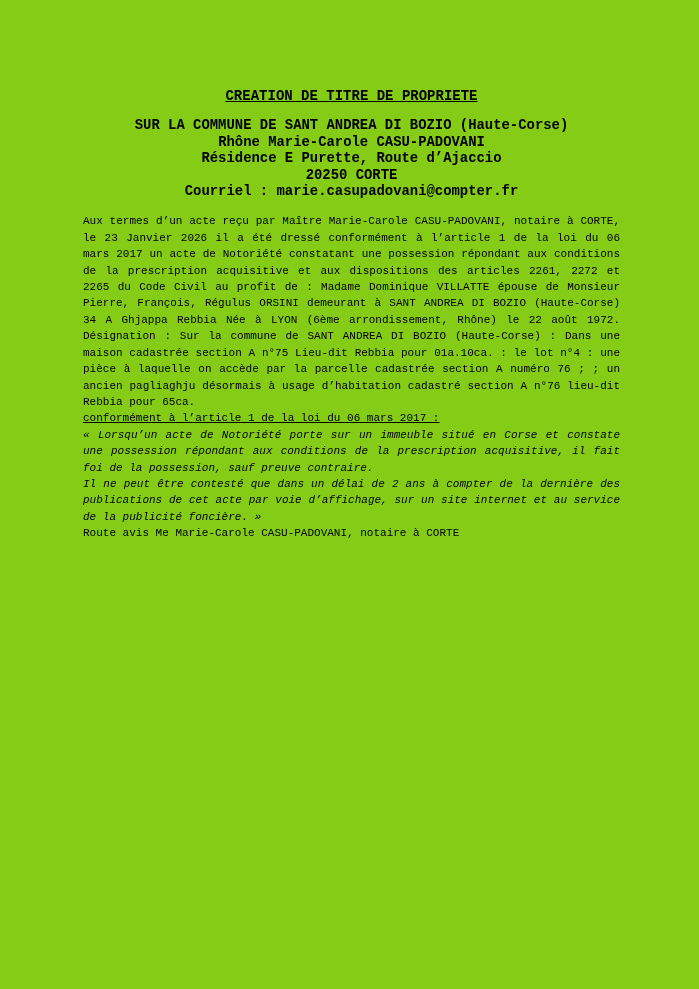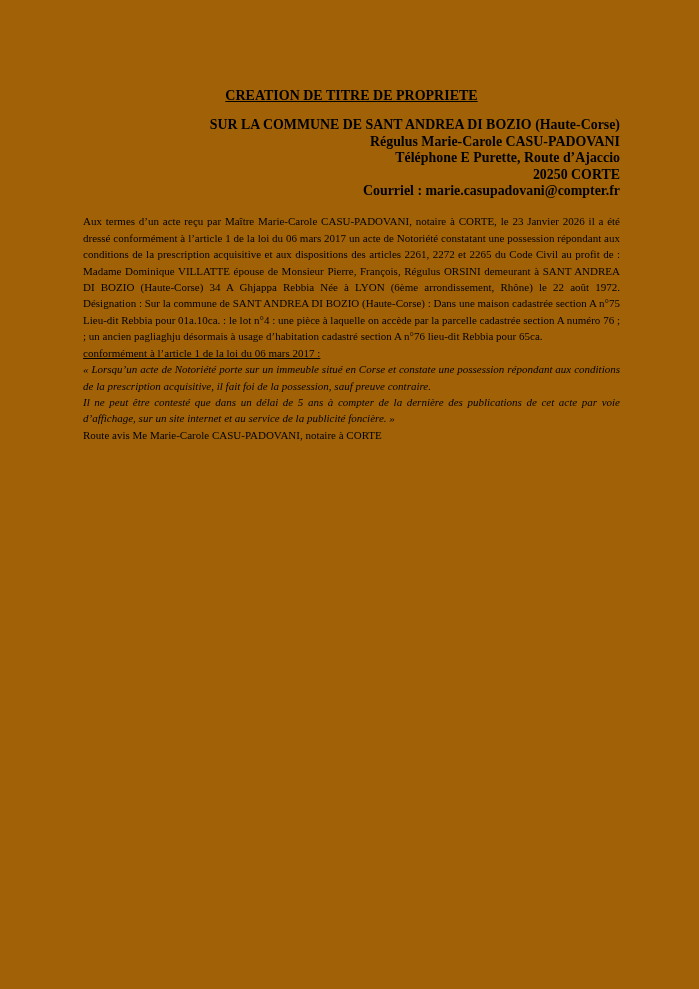--- a/index.html
+++ b/index.html
@@ -11,9 +11,9 @@
       position: relative;
       width: 699px;
       height: 989px;
-      background: #a16207;
+      background: #84cc16;
       color: #000000;
-      font-family: Liberation Serif, serif;
+      font-family: Liberation Mono, monospace;
       overflow: hidden;
       box-sizing: border-box;
     }

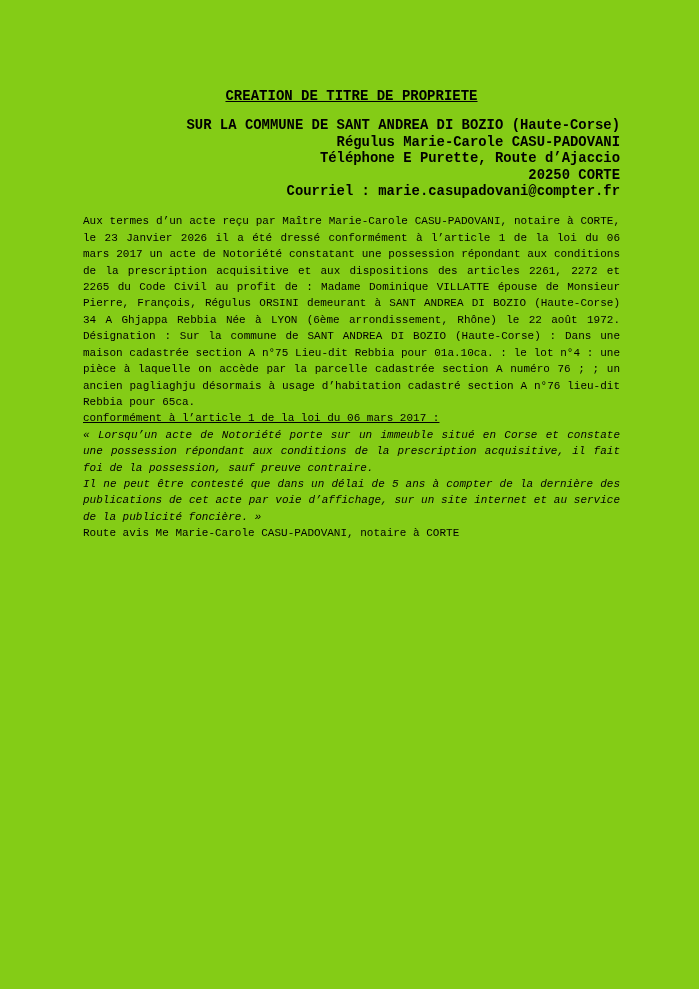--- a/index.html
+++ b/index.html
@@ -32,7 +32,7 @@
       line-height: 16.4px;
     }
     .header-block {
-      text-align: right;
+      text-align: center;
       font-weight: bold;
       font-size: 13.9px;
       line-height: 16.4px;

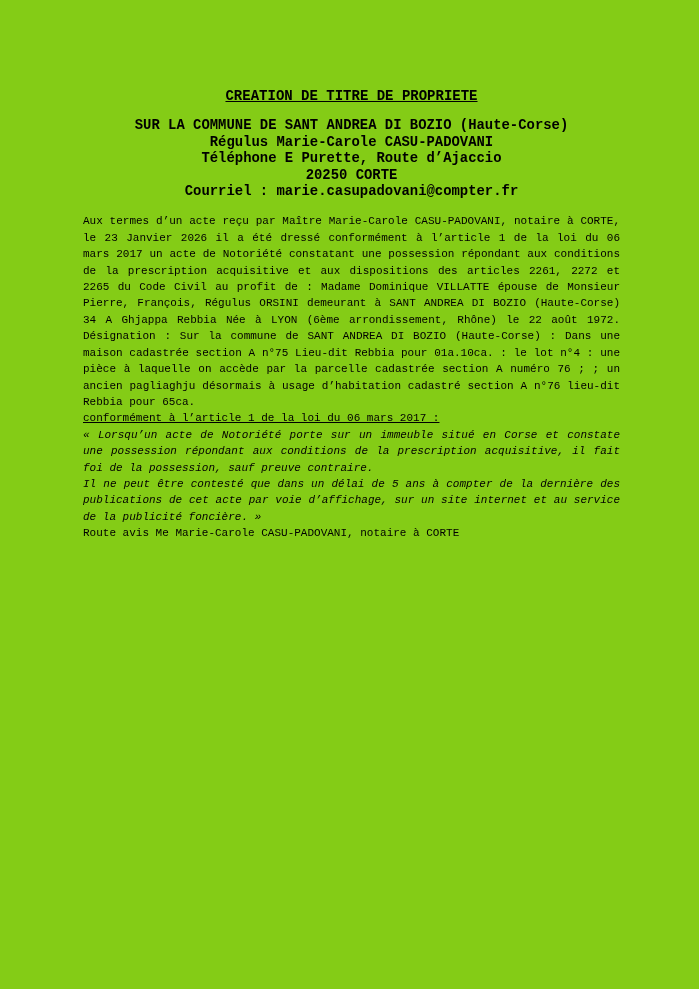--- a/index.html
+++ b/index.html
@@ -68,7 +68,7 @@
 
     <div class="header-block">
       <div>SUR LA COMMUNE DE SANT ANDREA DI BOZIO (Haute-Corse)</div>
-      <div>Régulus Marie-Carole CASU-PADOVANI</div>
+      <div>Rhône Marie-Carole CASU-PADOVANI</div>
       <div>Téléphone E Purette, Route d’Ajaccio</div>
       <div>20250 CORTE</div>
       <div>Courriel : marie.casupadovani@compter.fr</div>

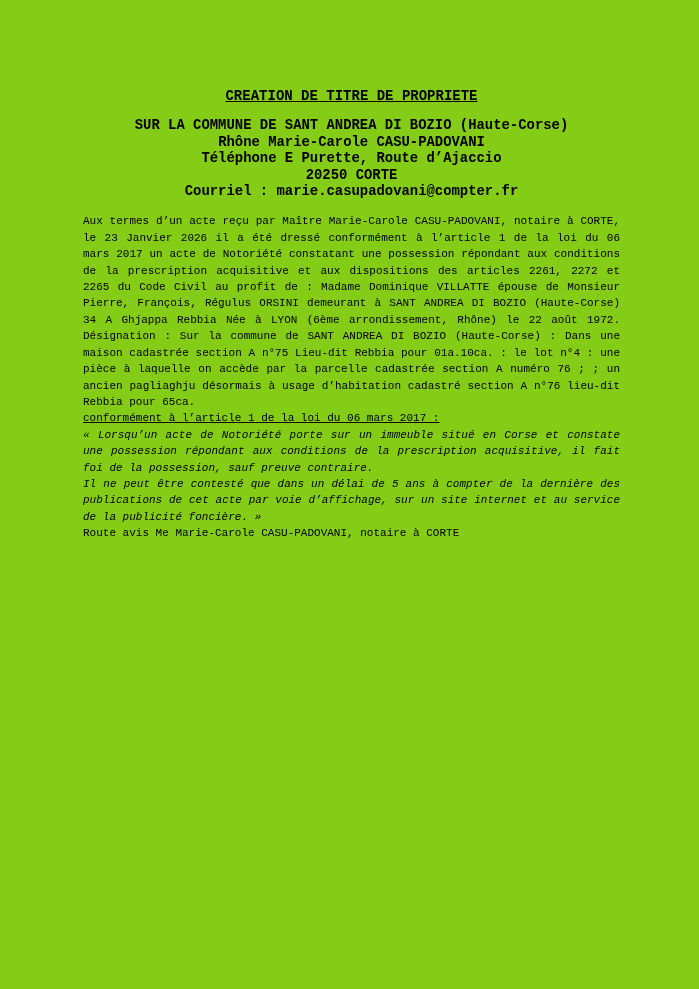--- a/index.html
+++ b/index.html
@@ -69,7 +69,7 @@
     <div class="header-block">
       <div>SUR LA COMMUNE DE SANT ANDREA DI BOZIO (Haute-Corse)</div>
       <div>Rhône Marie-Carole CASU-PADOVANI</div>
-      <div>Téléphone E Purette, Route d’Ajaccio</div>
+      <div>Résidence E Purette, Route d’Ajaccio</div>
       <div>20250 CORTE</div>
       <div>Courriel : marie.casupadovani@compter.fr</div>
     </div>

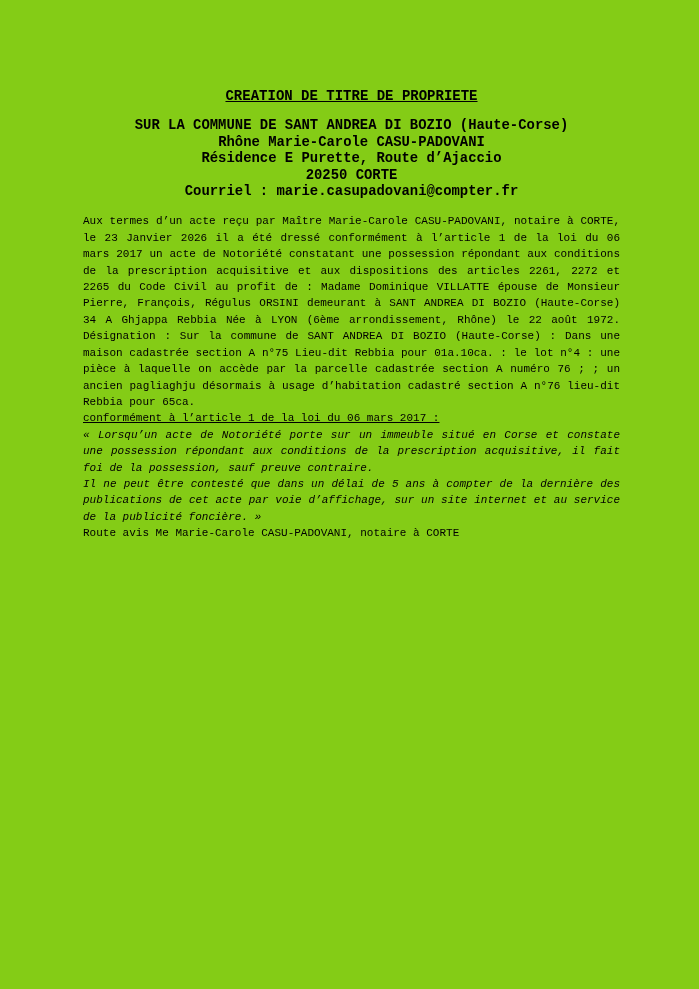--- a/index.html
+++ b/index.html
@@ -78,7 +78,7 @@
       <p class="justify">Aux termes d’un acte reçu par Maître Marie-Carole CASU-PADOVANI, notaire à CORTE, le 23 Janvier 2026 il a été dressé conformément à l’article 1 de la loi du 06 mars 2017 un acte de Notoriété constatant une possession répondant aux conditions de la prescription acquisitive et aux dispositions des articles 2261, 2272 et 2265 du Code Civil au profit de : Madame Dominique VILLATTE épouse de Monsieur Pierre, François, Régulus ORSINI demeurant à SANT ANDREA DI BOZIO (Haute-Corse) 34 A Ghjappa Rebbia Née à LYON (6ème arrondissement, Rhône) le  22 août 1972. Désignation : Sur la commune de SANT ANDREA DI BOZIO (Haute-Corse) : Dans une maison cadastrée section A n°75 Lieu-dit Rebbia pour 01a.10ca. : le lot n°4 : une pièce à laquelle on accède par la parcelle cadastrée section A numéro 76 ; ; un ancien  pagliaghju désormais à usage d’habitation cadastré section A n°76 lieu-dit Rebbia pour 65ca.</p>
       <p class="underline">conformément à l’article 1 de la loi du 06 mars 2017 :</p>
       <p class="justify italic">« Lorsqu’un acte de Notoriété porte sur un immeuble situé en Corse et constate une possession répondant aux conditions de la prescription acquisitive, il fait foi de la possession, sauf preuve contraire.</p>
-      <p class="justify italic">Il ne peut être contesté que dans un délai de 5 ans à compter de la dernière des publications de cet acte par voie d’affichage, sur un site internet et au service de la publicité foncière. »</p>
+      <p class="justify italic">Il ne peut être contesté que dans un délai de 2 ans à compter de la dernière des publications de cet acte par voie d’affichage, sur un site internet et au service de la publicité foncière. »</p>
       <p>Route avis Me Marie-Carole CASU-PADOVANI, notaire à CORTE</p>
     </div>
 

